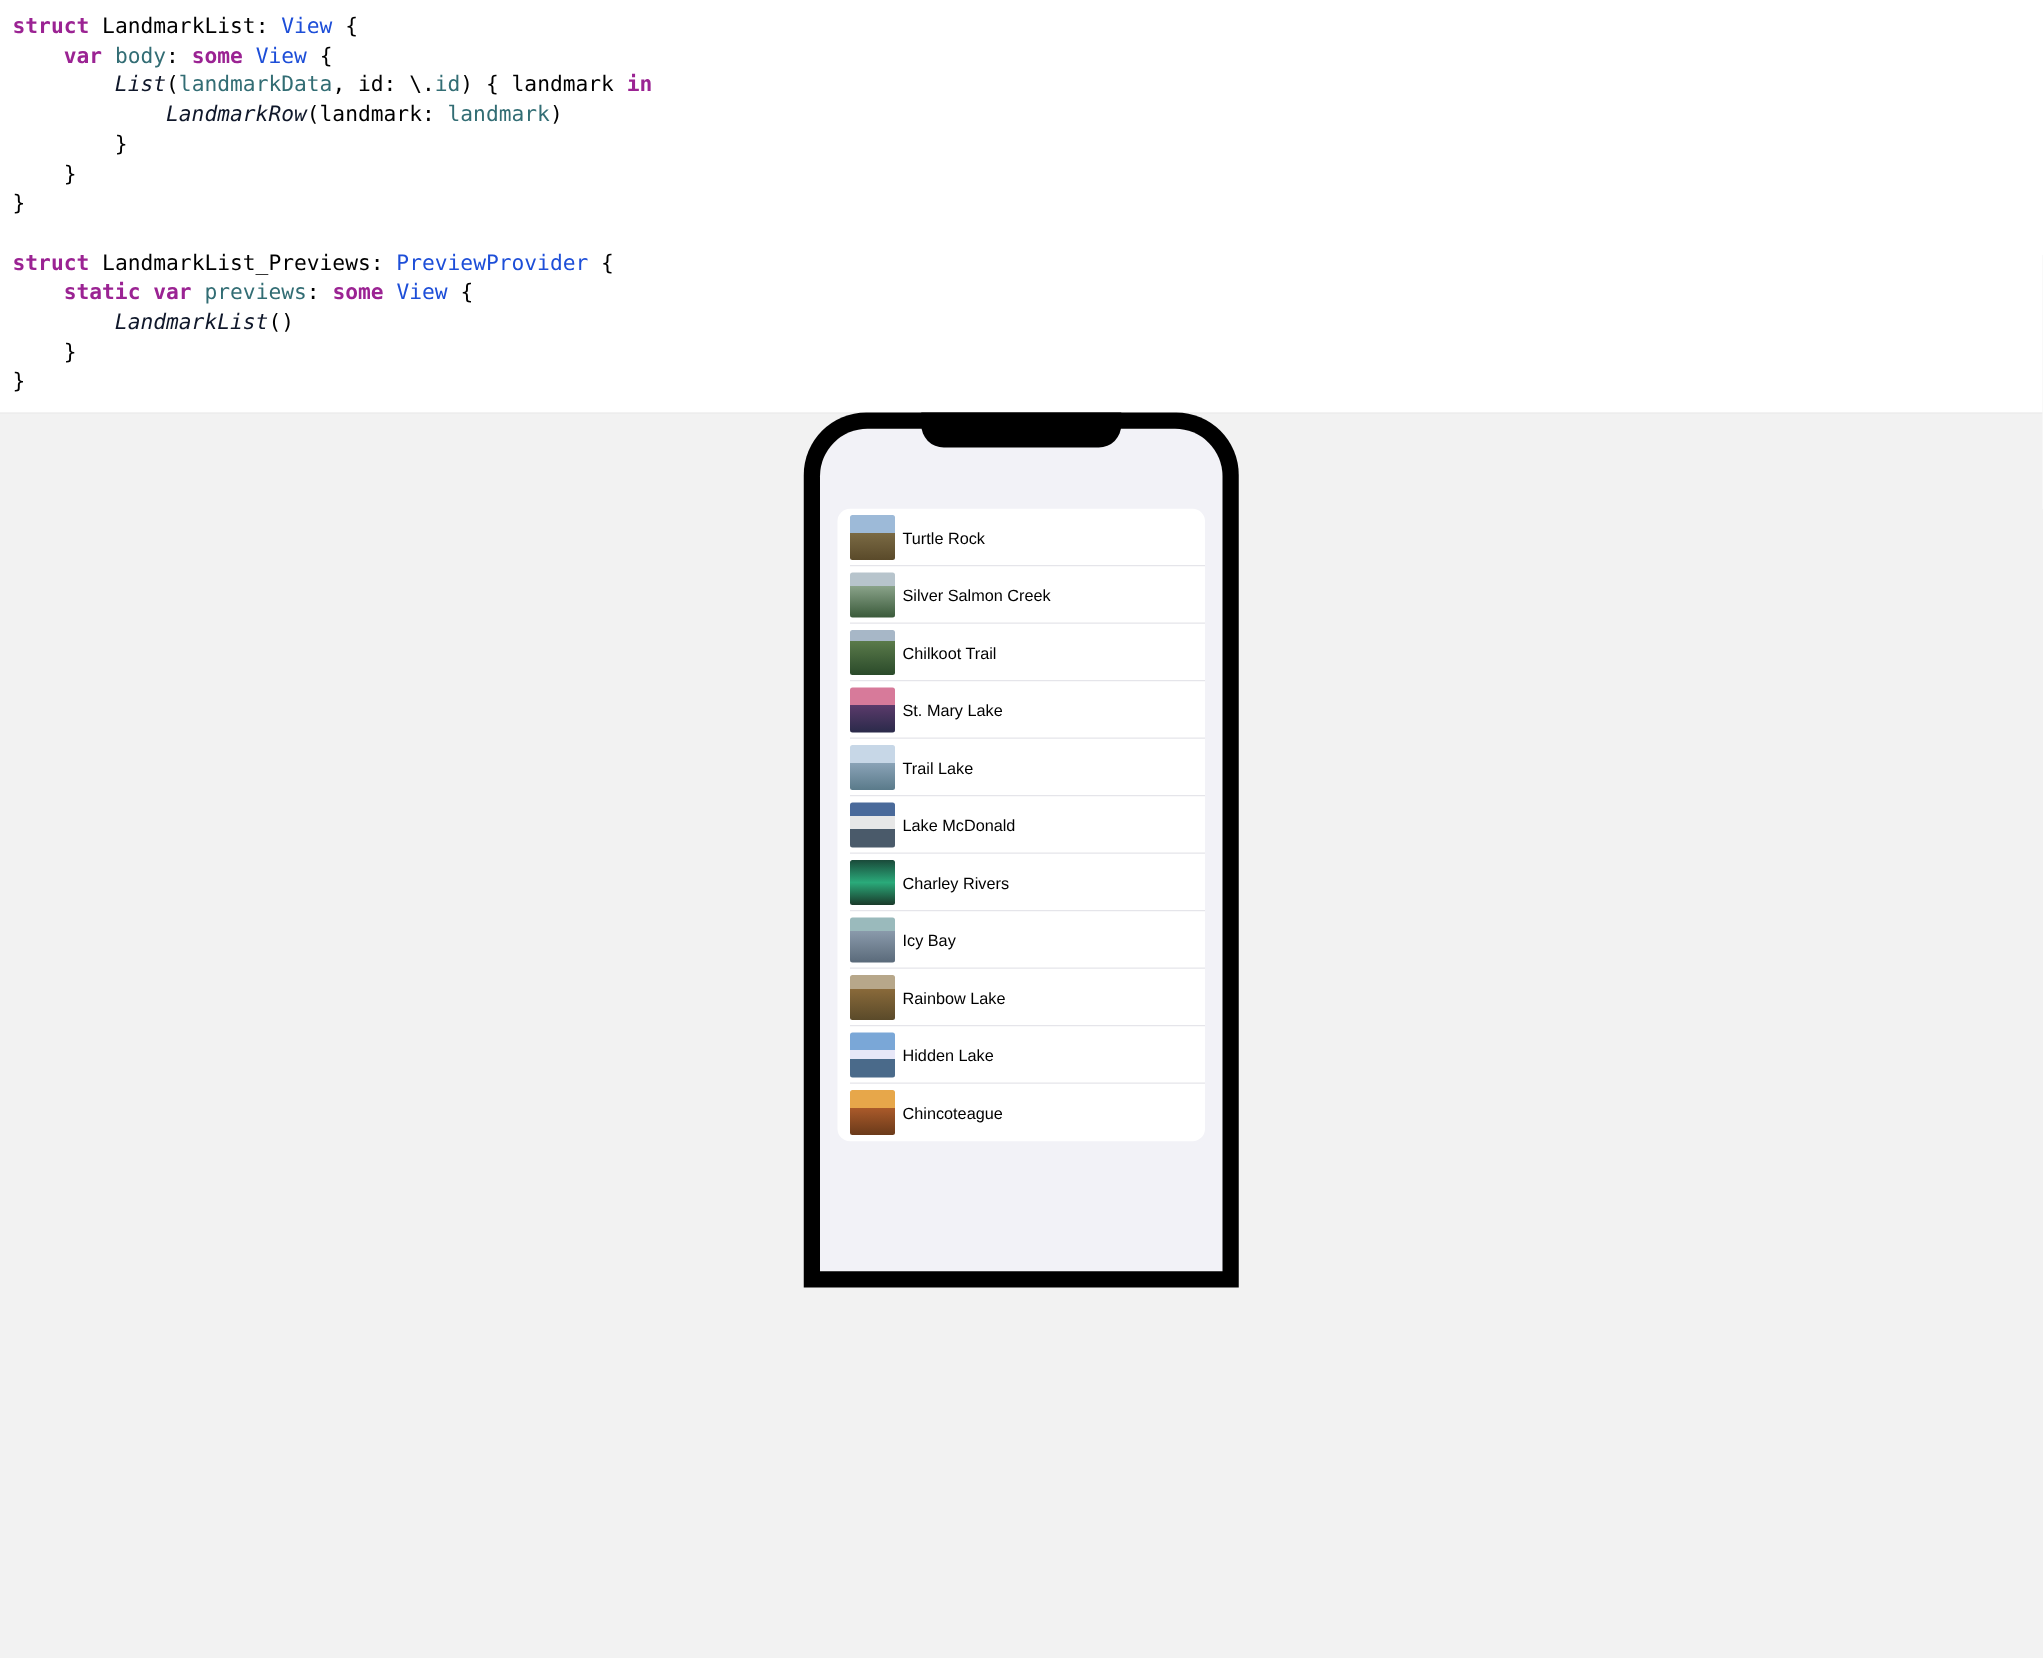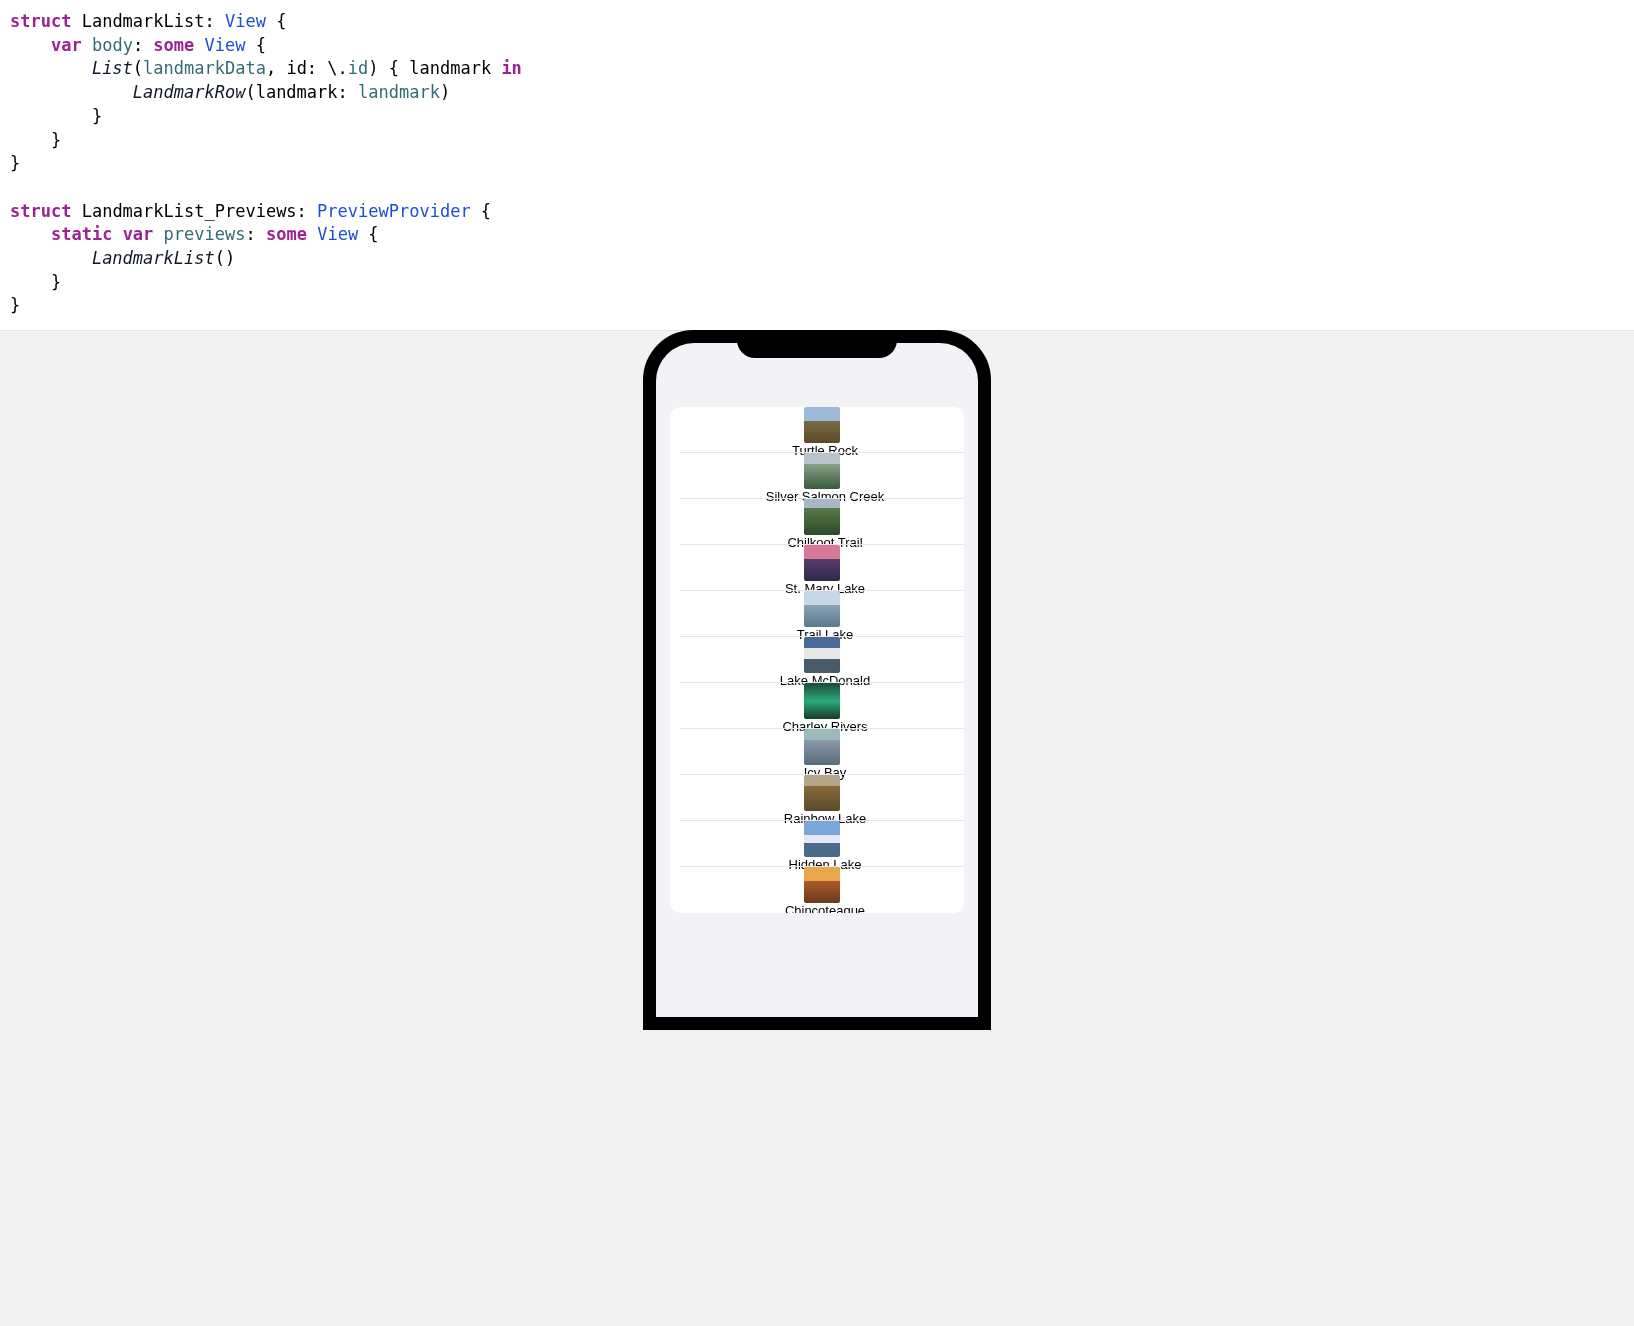--- a/index.html
+++ b/index.html
@@ -87,7 +87,6 @@
     height: 46px;
     padding: 0 0 0 10px;
     position: relative;
-    flex-direction: column;
   }
   .list-row:not(:last-child)::after {
     content: "";

